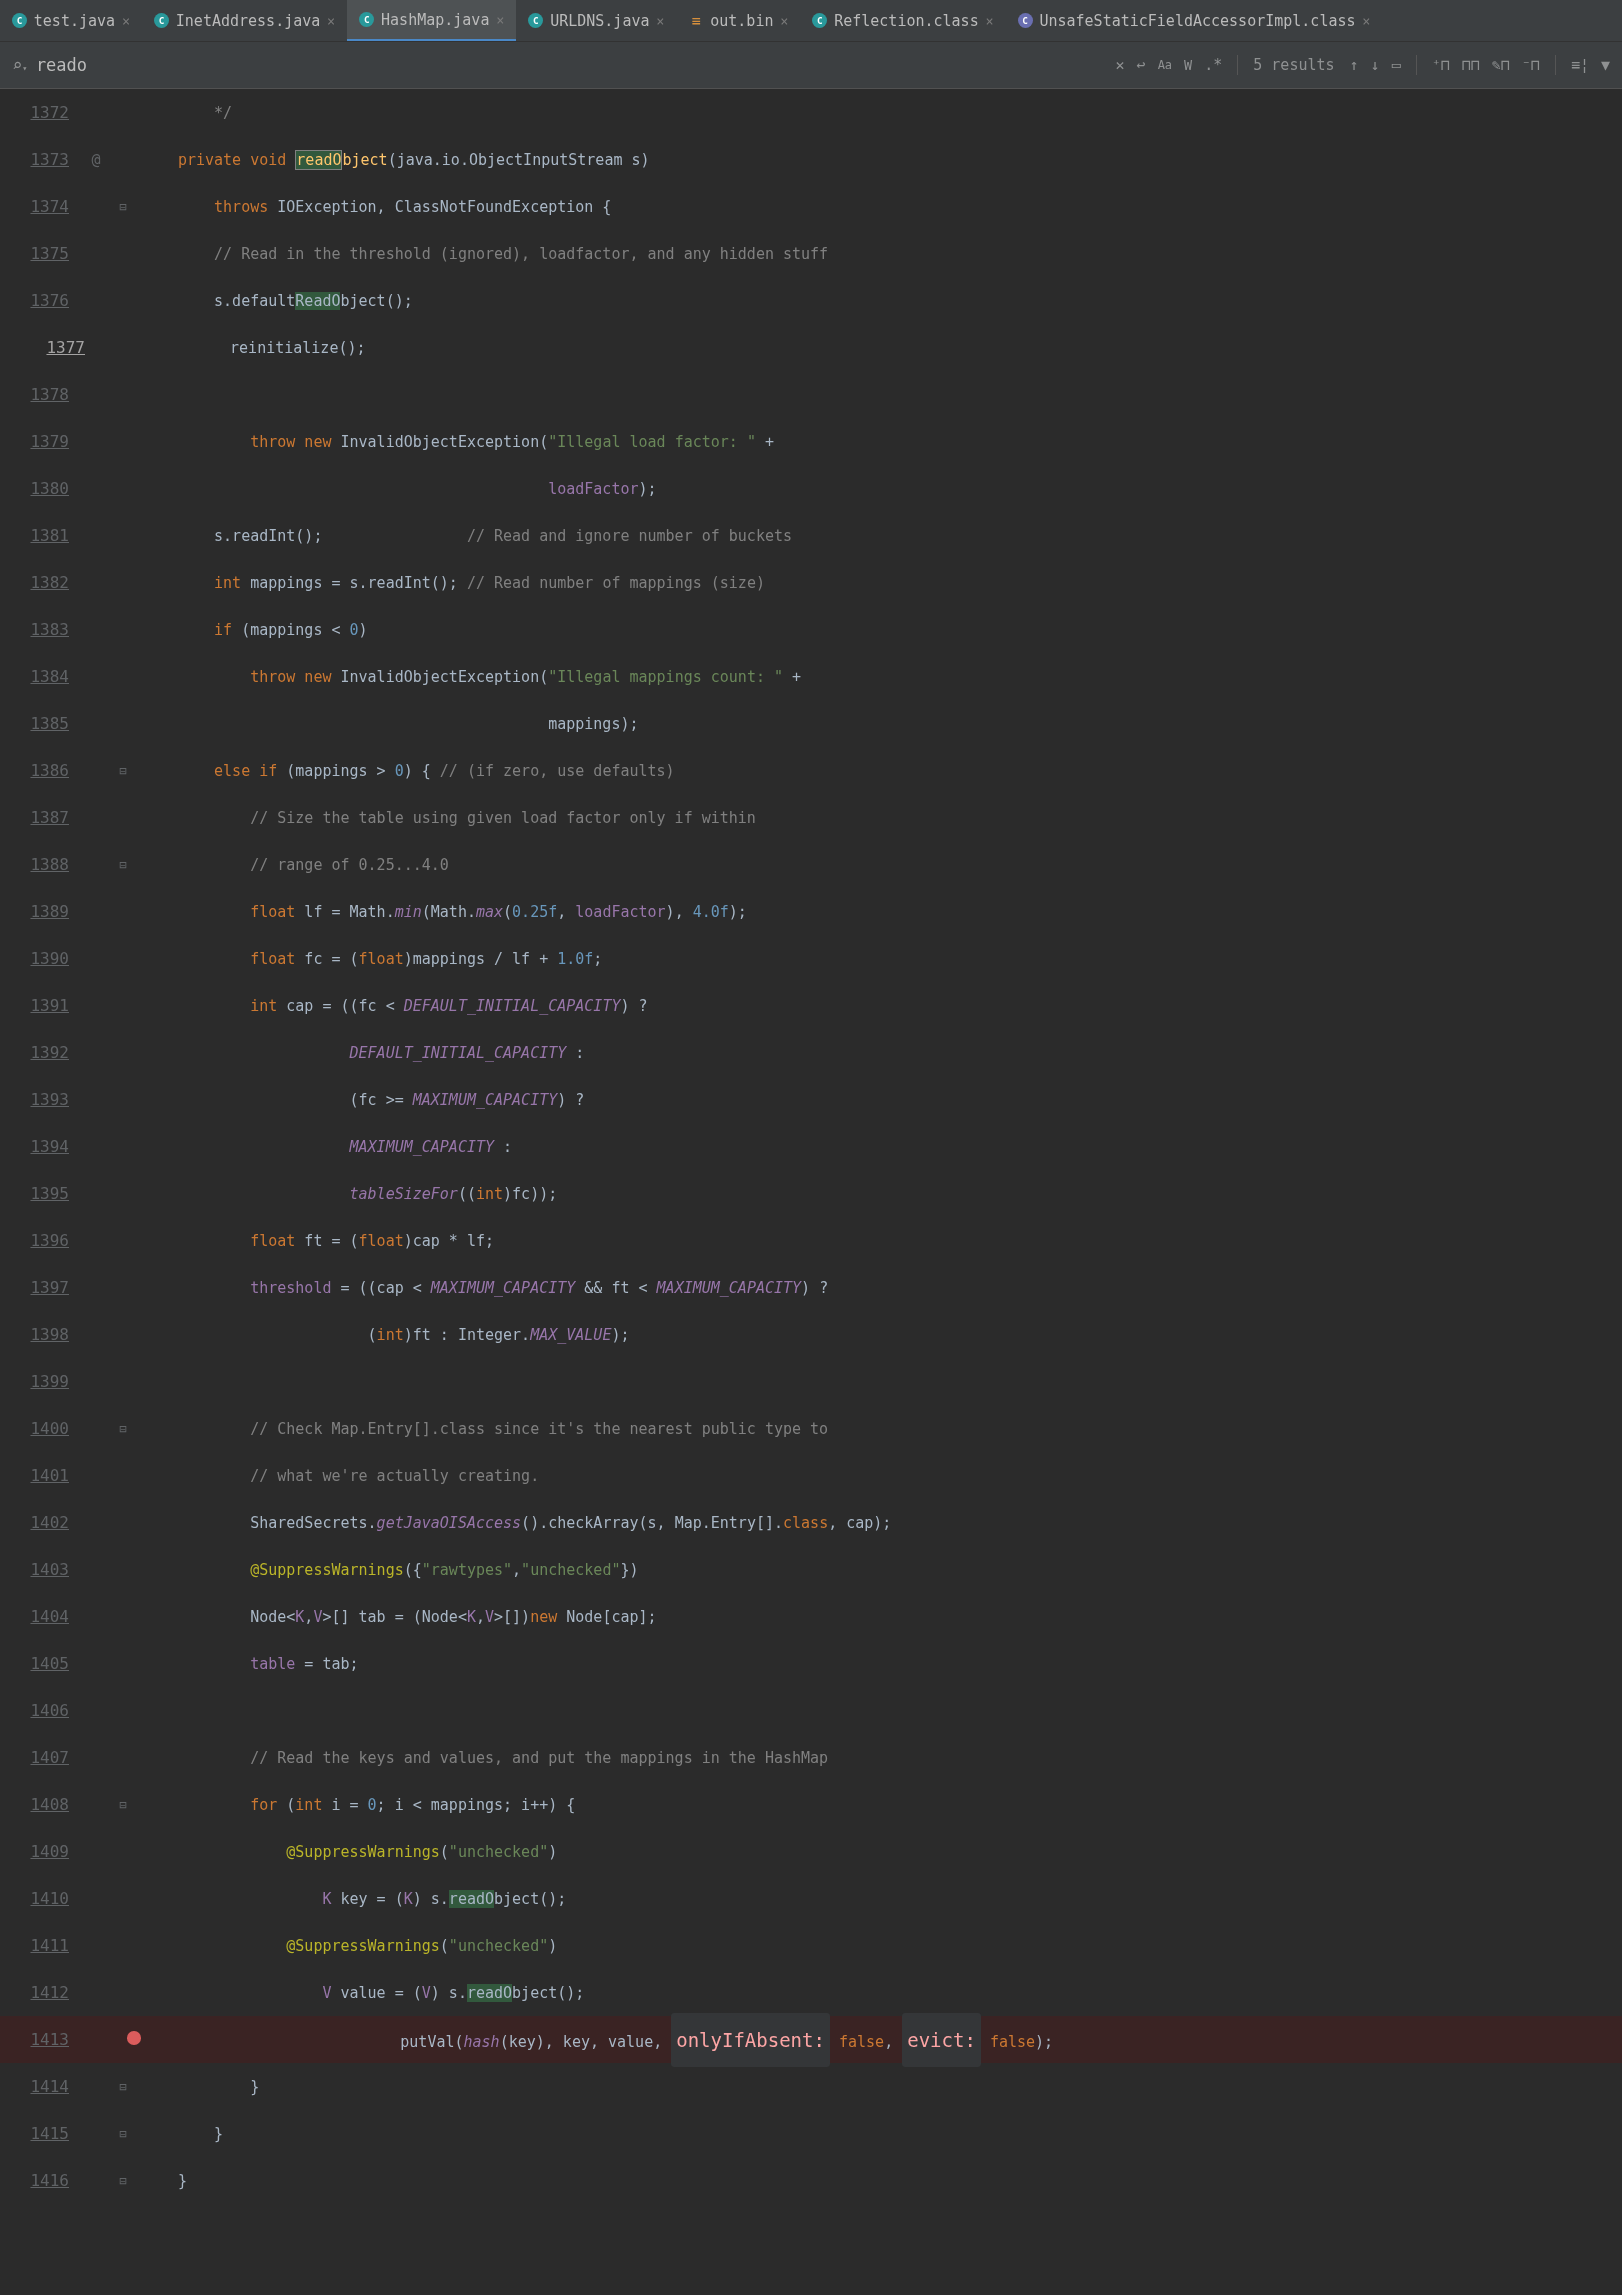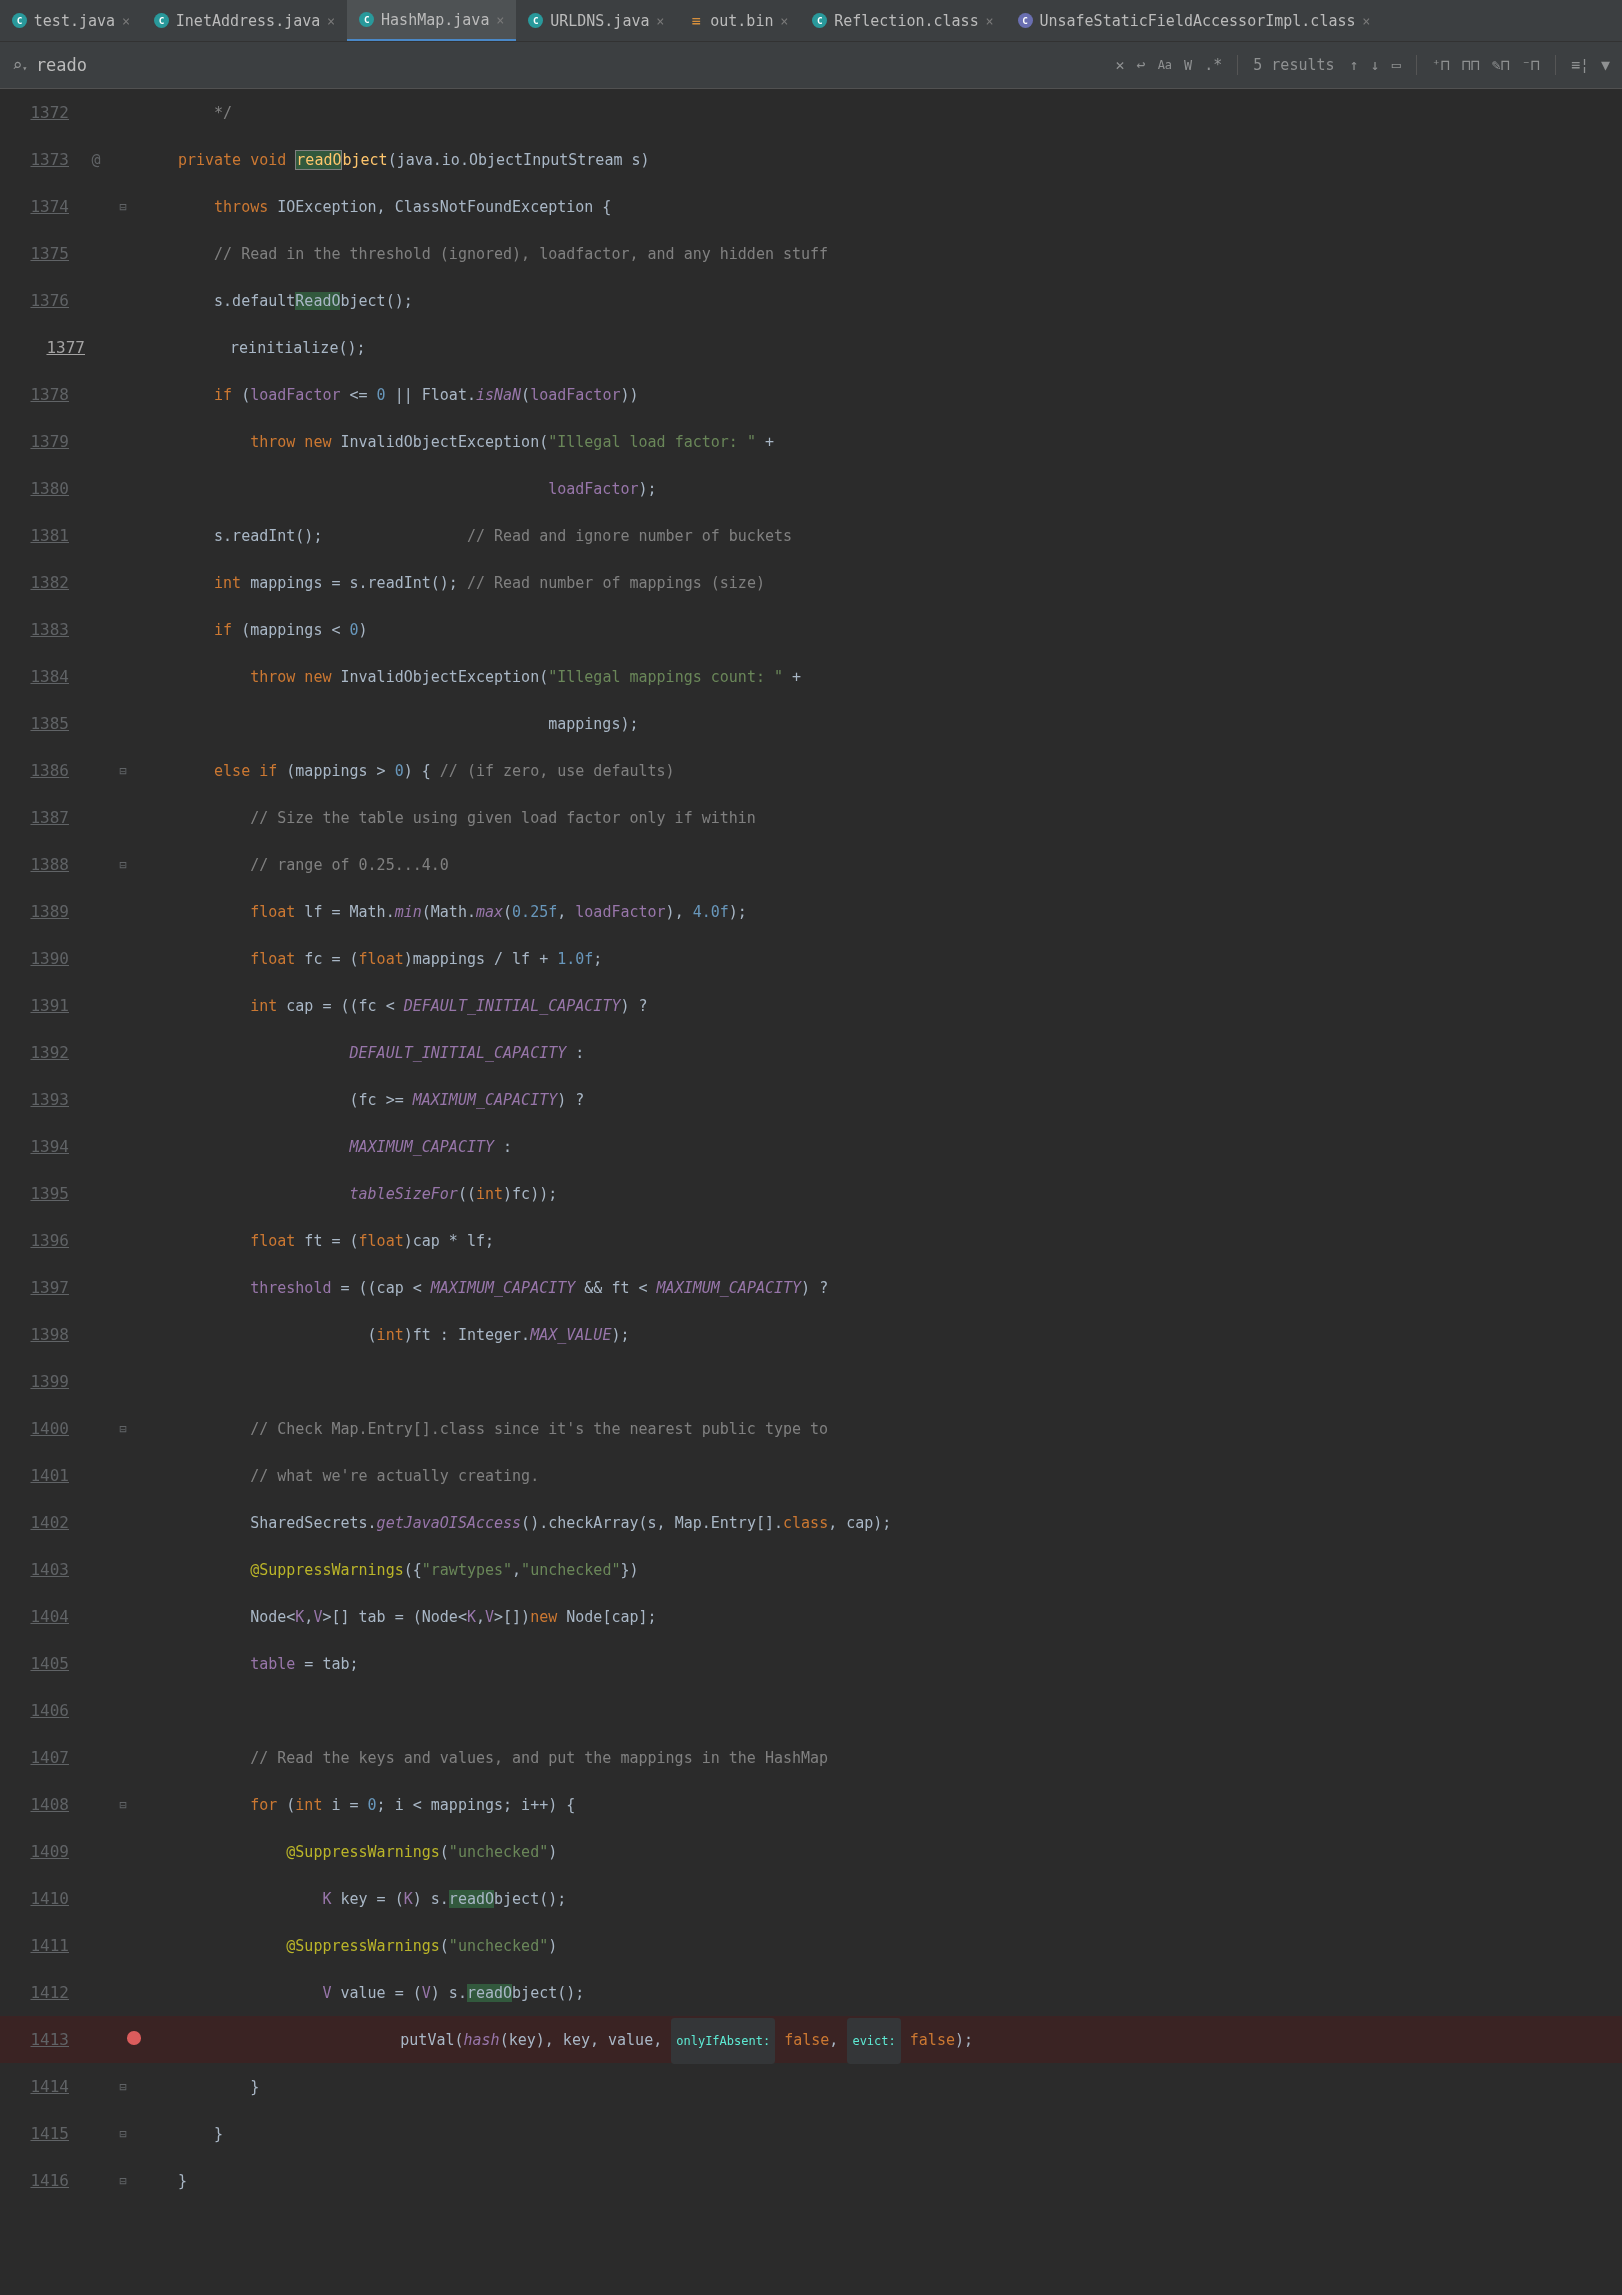--- a/index.html
+++ b/index.html
@@ -255,7 +255,6 @@
         <div class="gutter-col">1378</div>
         <div class="marker-col"></div>
         <div class="fold-col"></div>
-        <div class="code-col">        <span class="kw">if</span> (<span class="fld">loadFactor</span> &lt;= <span class="num">0</span> || Float.<span class="fld-i">isNaN</span>(<span class="fld">loadFactor</span>))</div>
       </div>
       <div class="line">
         <div class="gutter-col">1379</div>

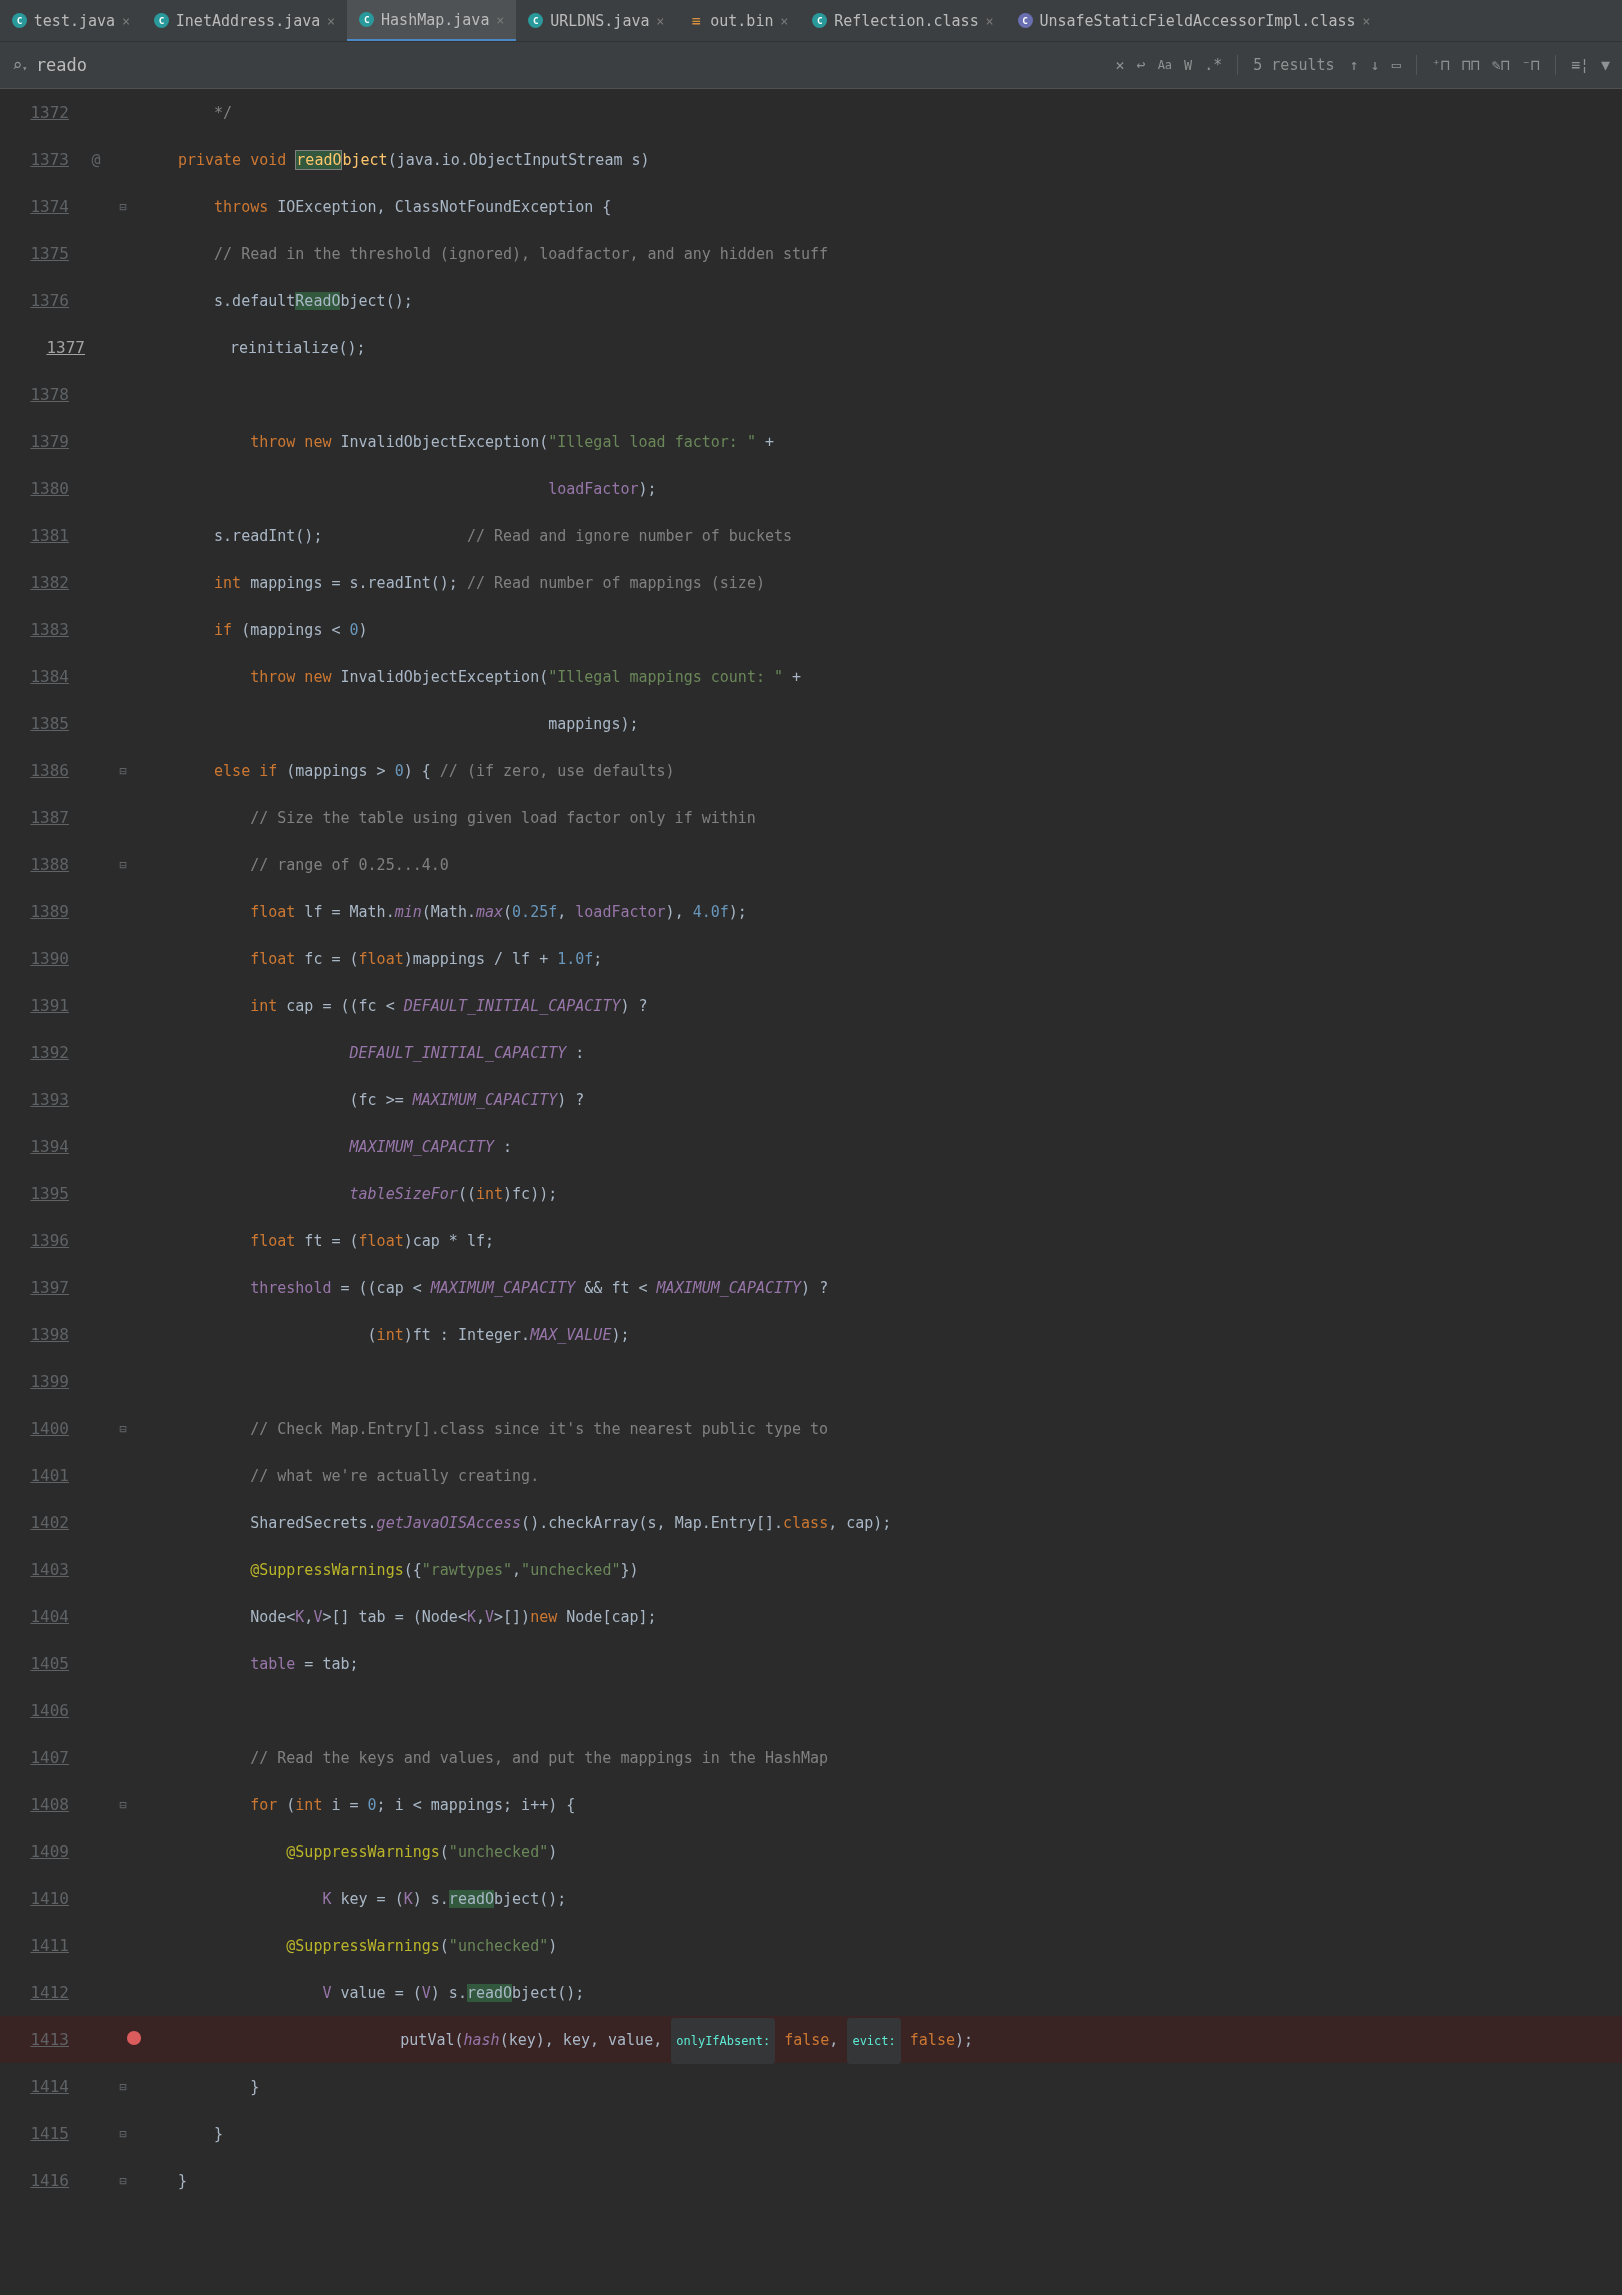--- a/index.html
+++ b/index.html
@@ -132,7 +132,7 @@
   .fld-i { color: #9876aa; font-style: italic; }
   .num { color: #6897bb; }
   .ann { color: #bbb529; }
-  .hint { color: #5eead4; background: #343638; border-radius:3.4px; padding:16px 5px; font-size:12px; }
+  .hint { color: #fca5a5; background: #343638; border-radius:3.4px; padding:16px 5px; font-size:19px; }
   .hl-box { border: 0.8px solid #808080; background:#32593d; padding: 0 0px; }
   .hl-green { background:#32593d; }
   .search-mag { color:#8f9192; font-size:17px; }

